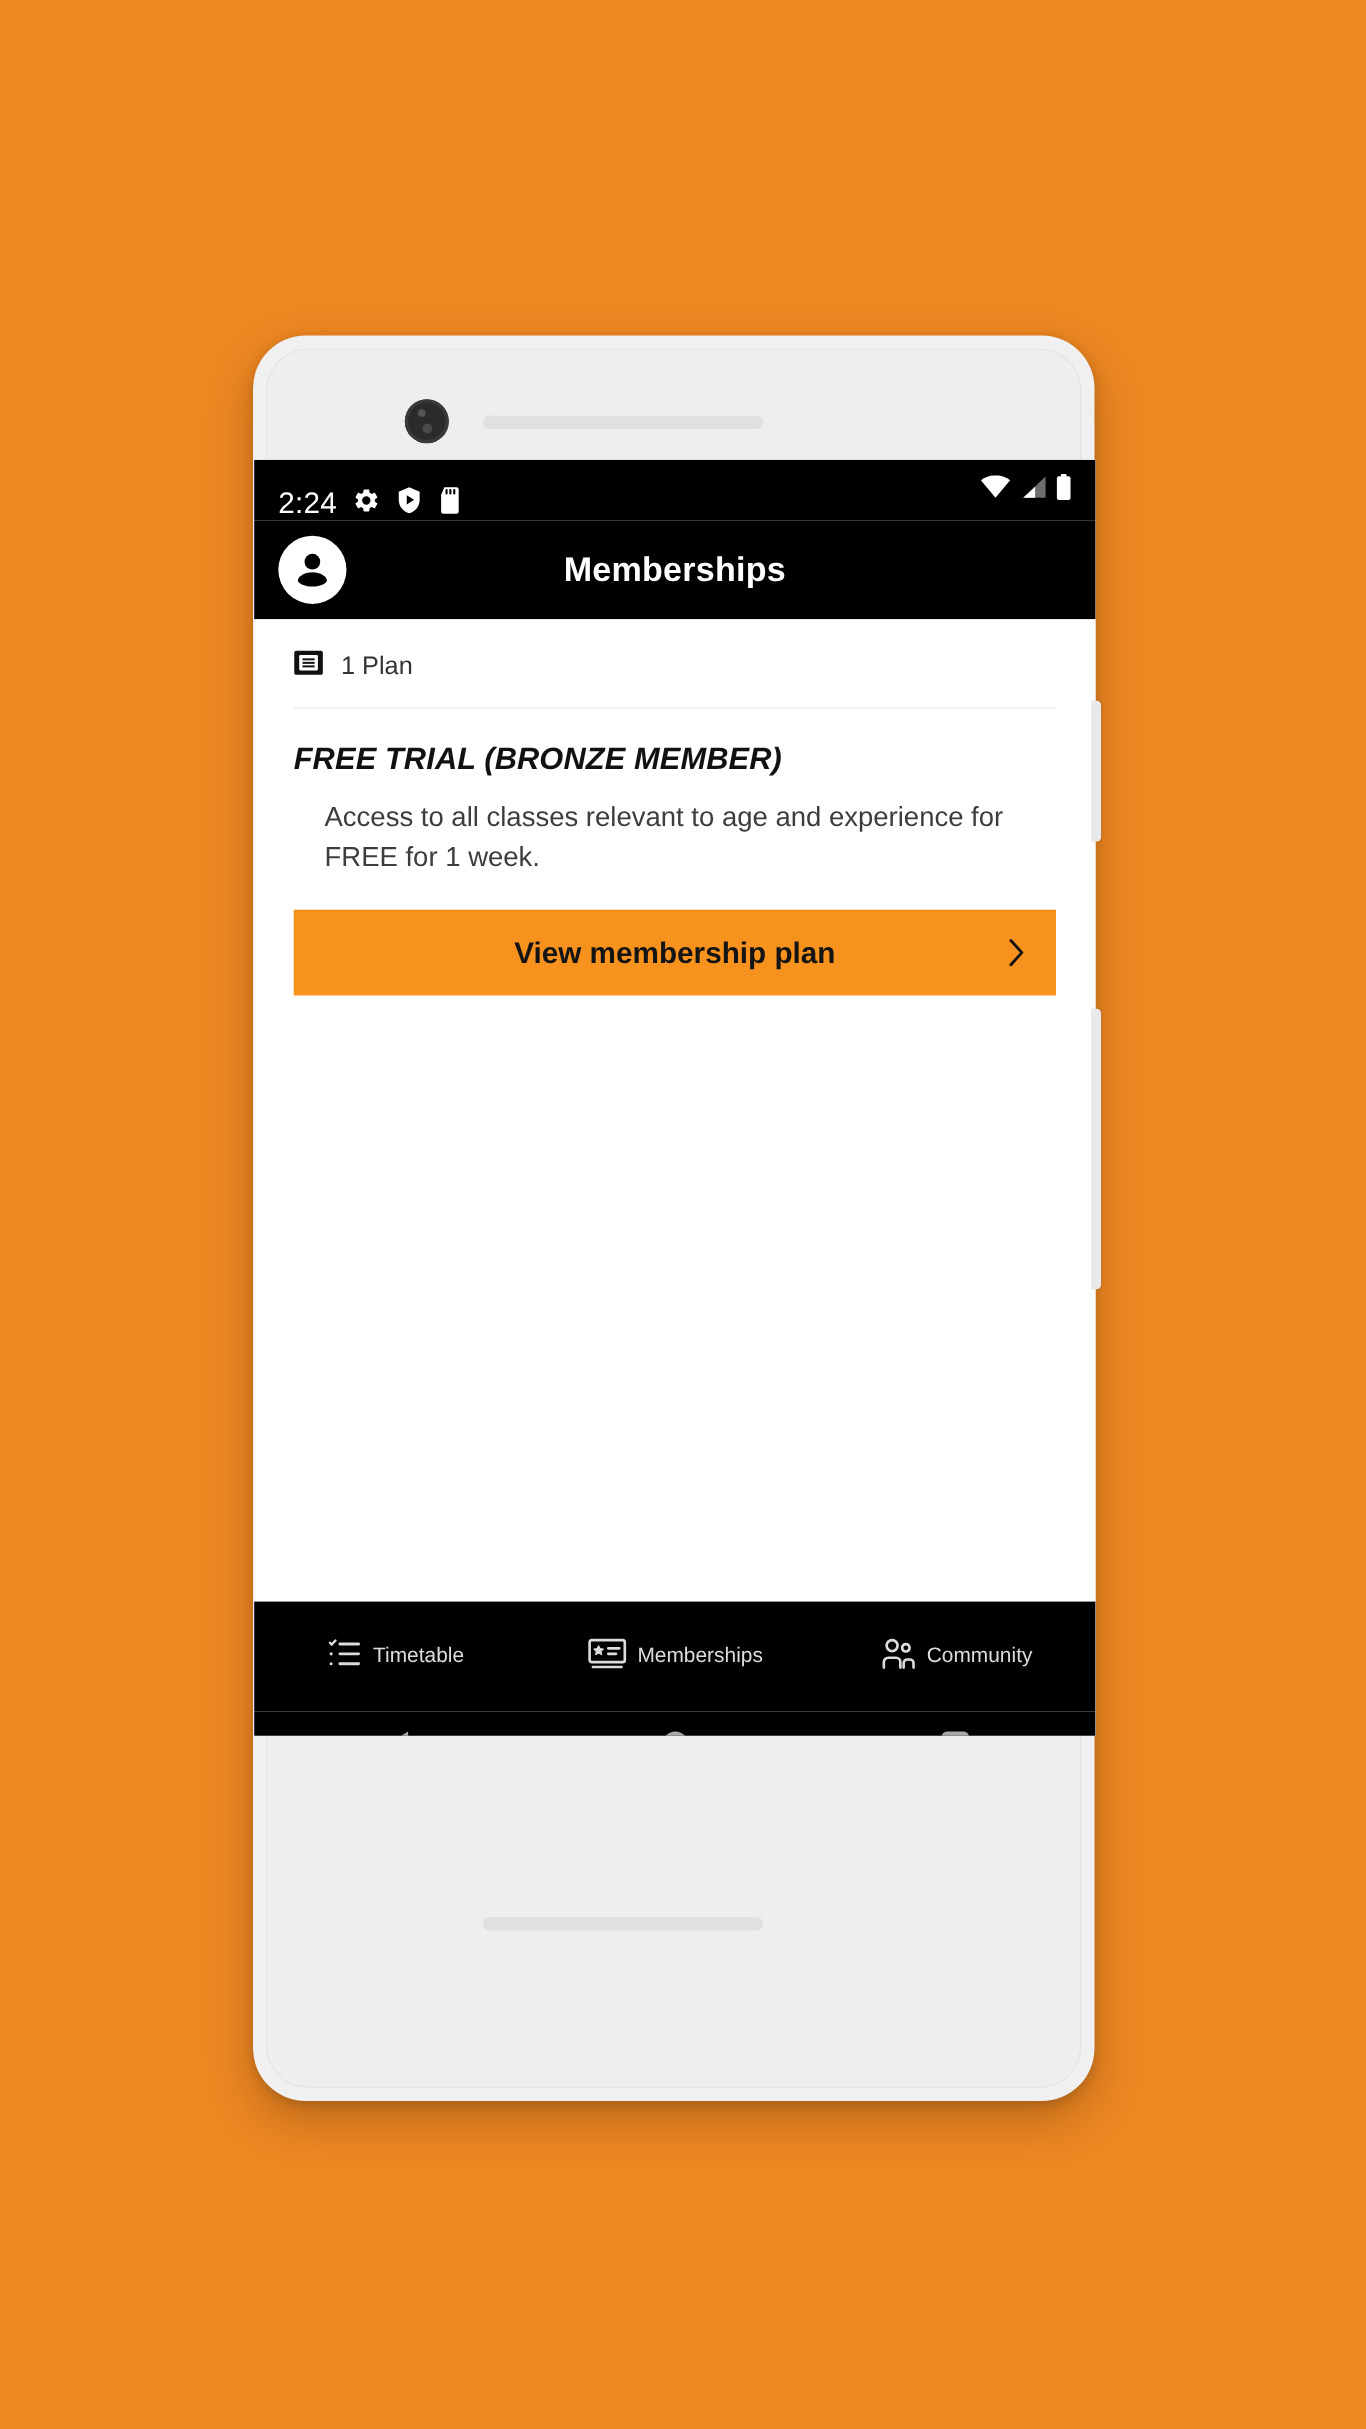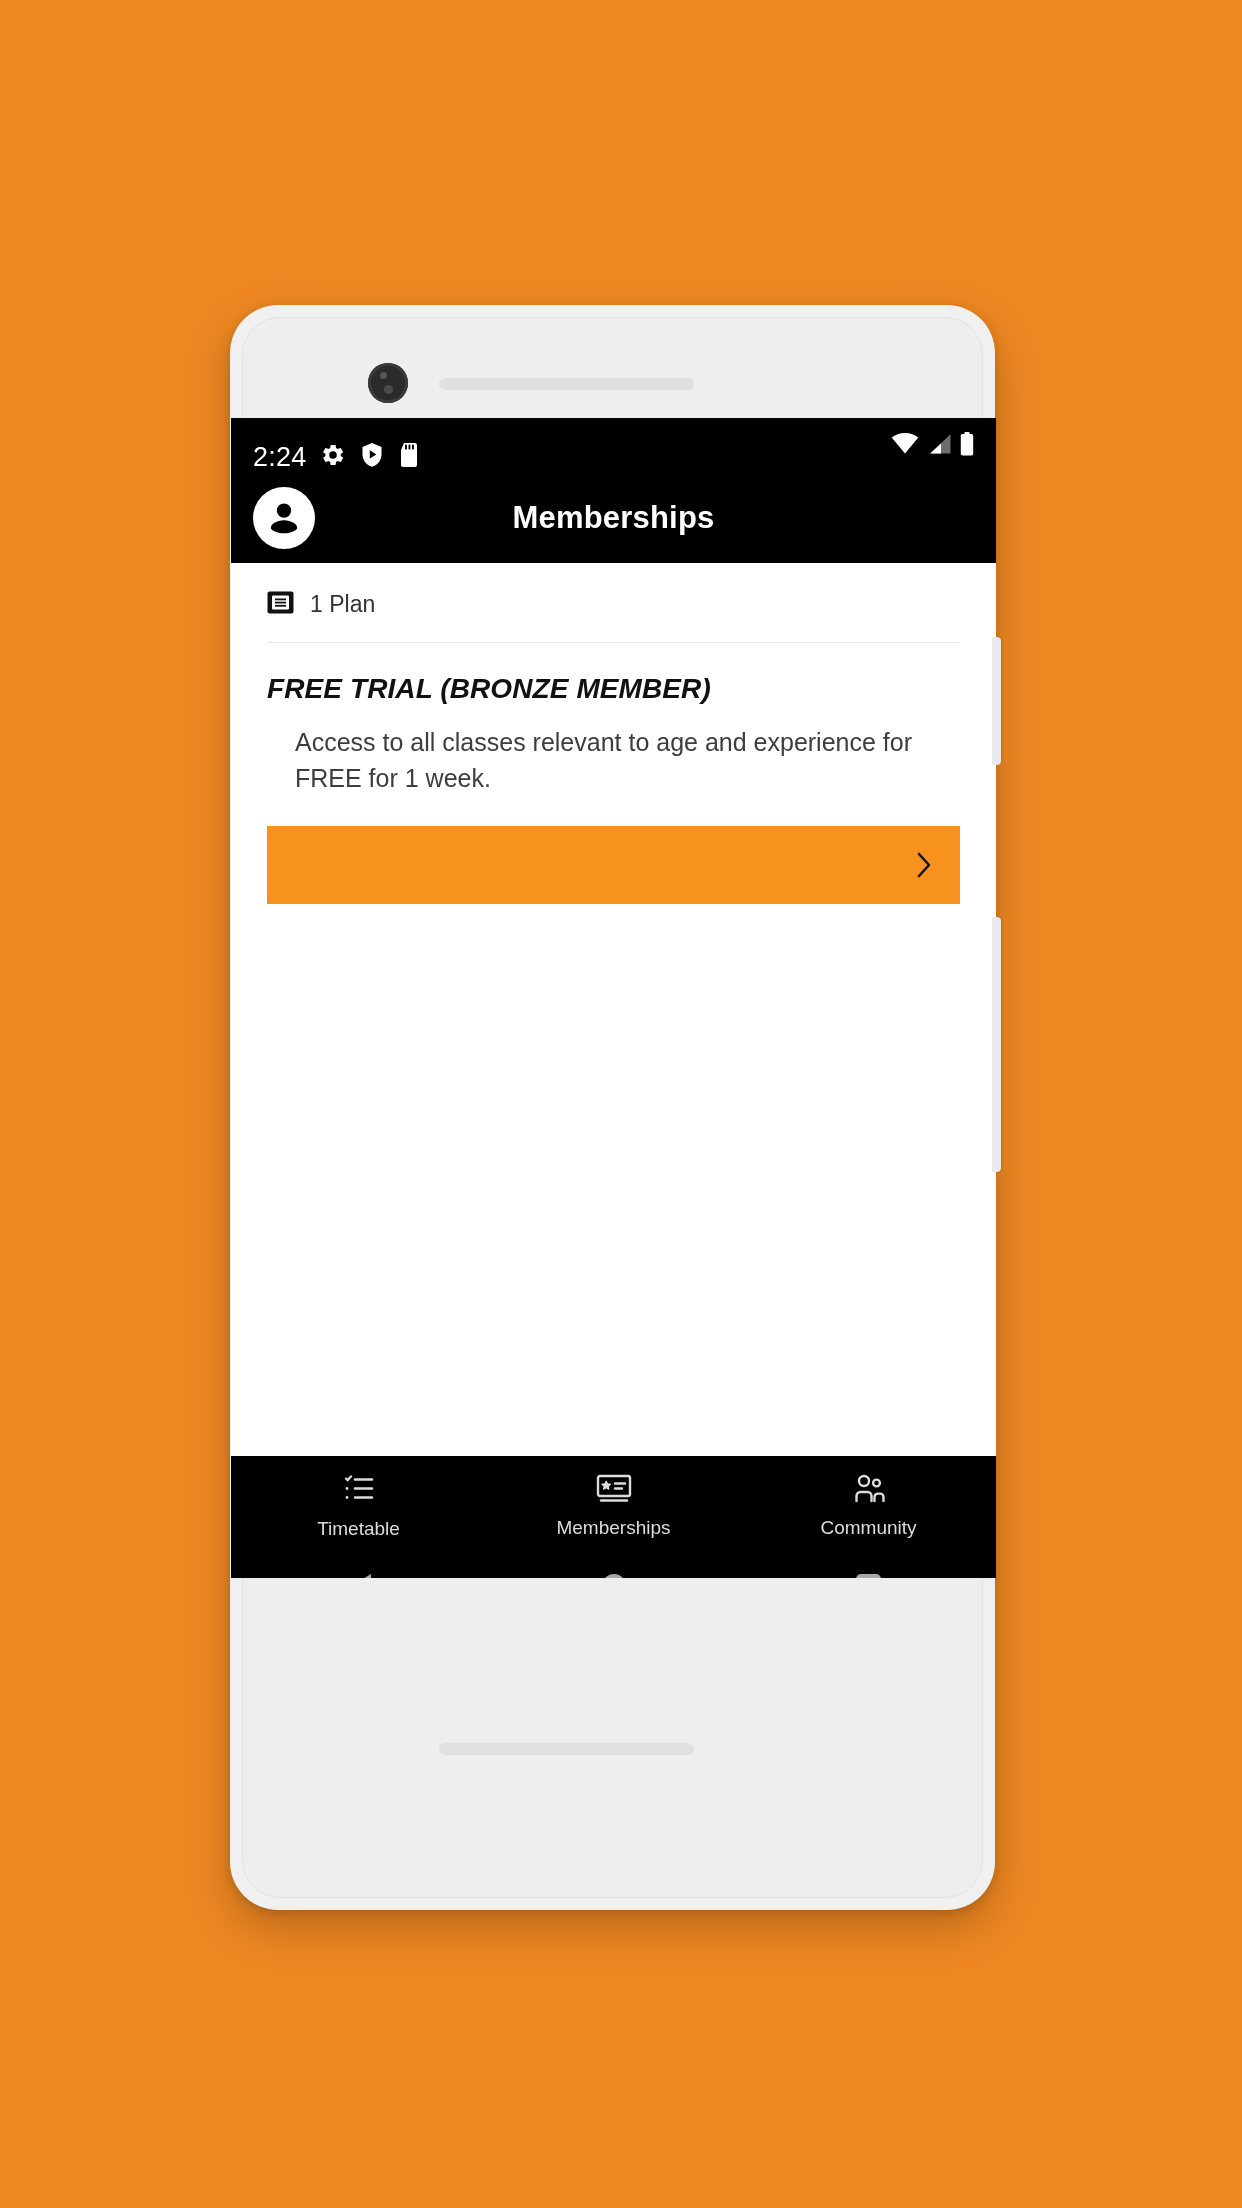--- a/index.html
+++ b/index.html
@@ -270,6 +270,7 @@
           <div id="plan-description">Access to all classes relevant to age and experience for FREE for 1 week.</div>
 
           <button id="view-plan-button">
+            <span id="view-plan-label">View membership plan</span>
             <span id="view-plan-chevron">
               <svg width="20" height="32" viewBox="0 0 20 32" fill="none" stroke="#141414" stroke-width="2.6" stroke-linecap="round" stroke-linejoin="round">
                 <path d="M5 5l10 11L5 27"></path>

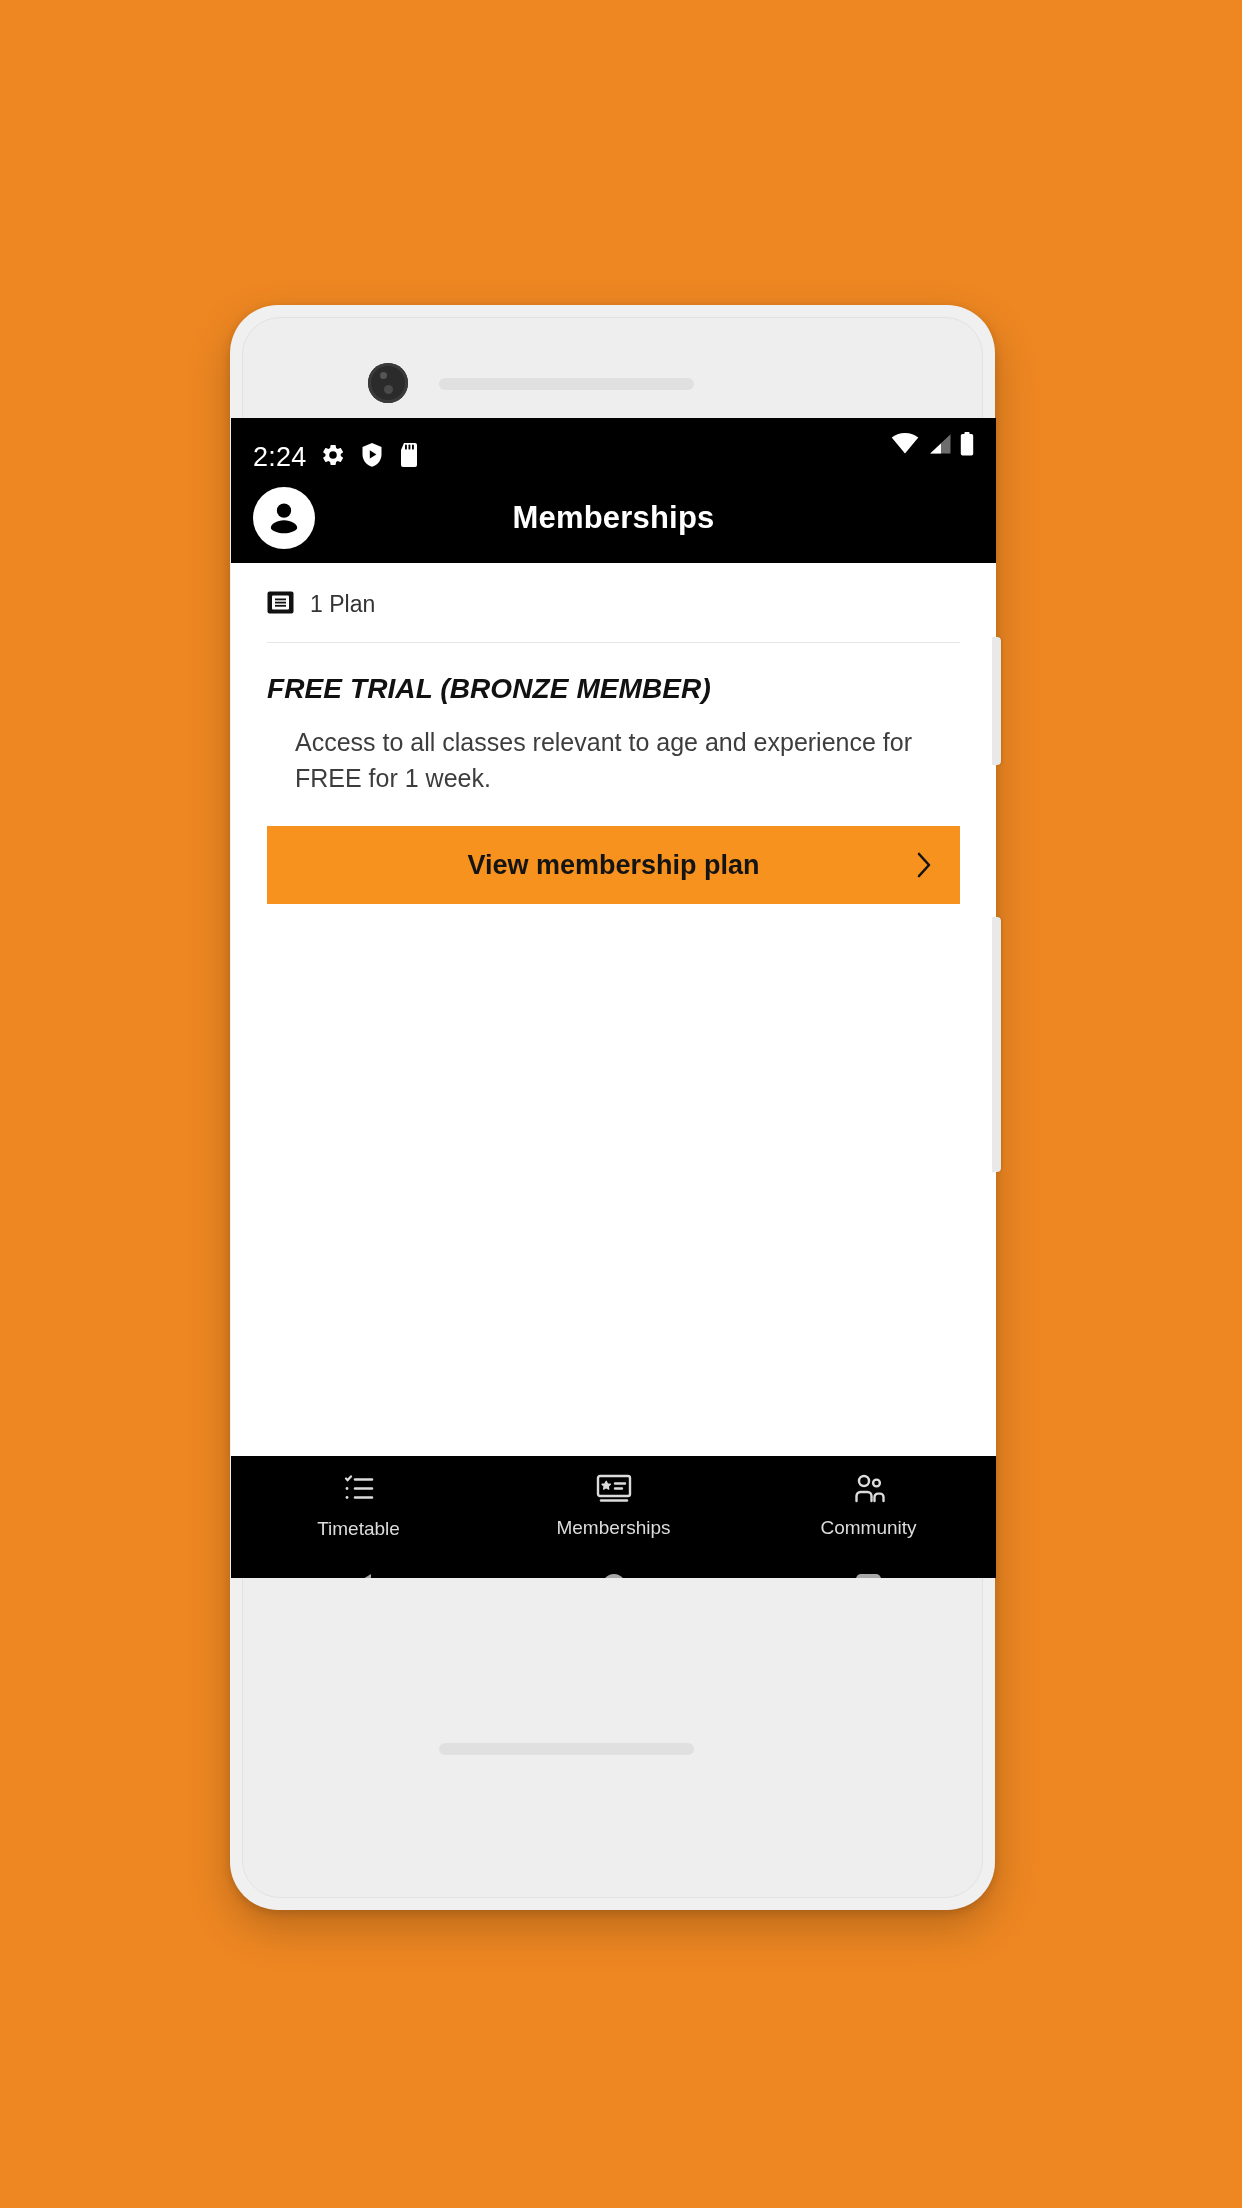--- a/index.html
+++ b/index.html
@@ -155,7 +155,7 @@
     display:flex; align-items:center;
   }
   .tab-item {
-    flex:1; display:flex; flex-direction:column;
+    flex:1; display:flex; flex-direction:row;
     align-items:center; justify-content:center; gap:8px;
     cursor:pointer;
   }

